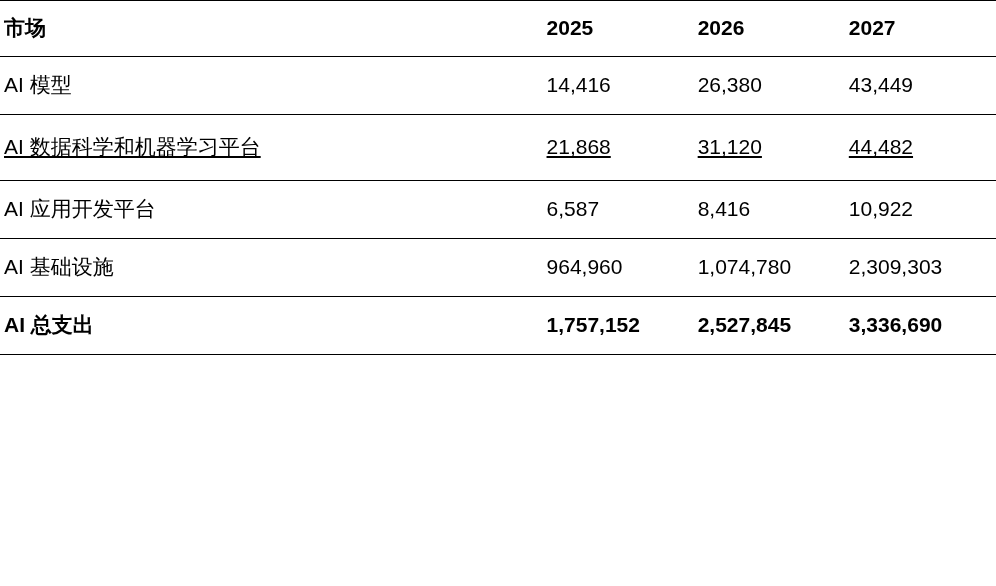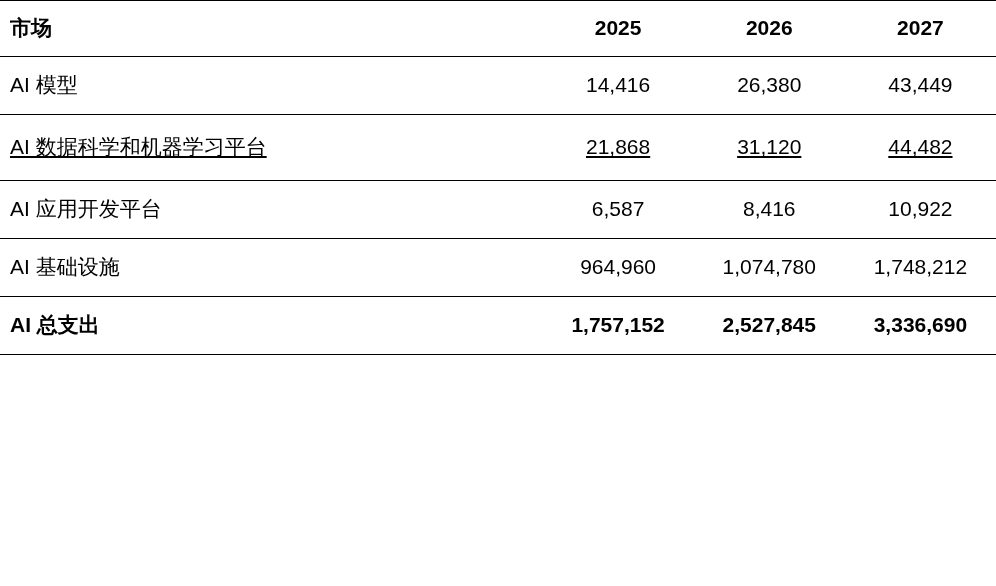--- a/index.html
+++ b/index.html
@@ -27,7 +27,7 @@
     border-bottom: 1px solid #000000;
     border-left: none;
     border-right: none;
-    padding: 0 10px;
+    padding: 0 4px;
     font-size: 21px;
     line-height: 1.25;
     vertical-align: middle;

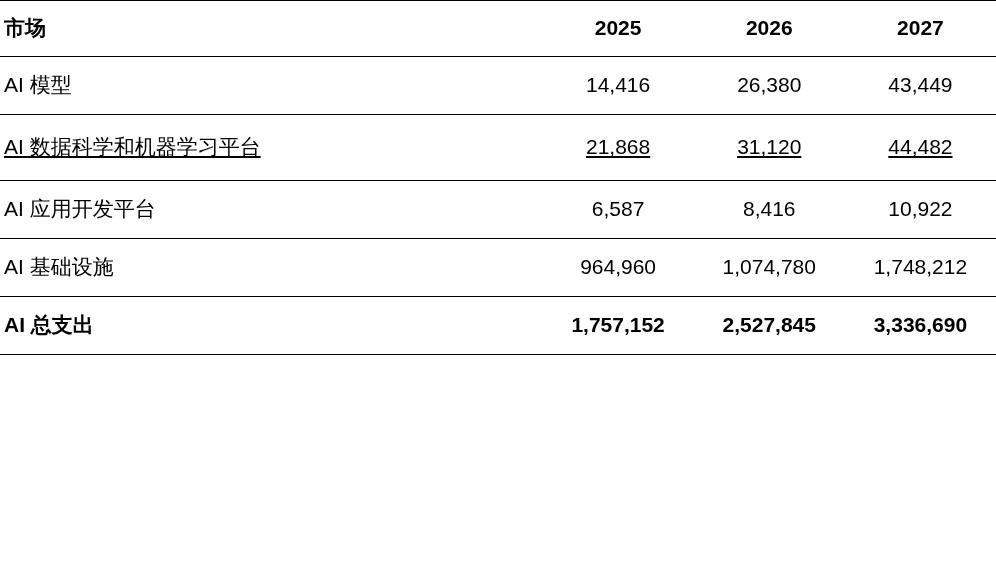--- a/index.html
+++ b/index.html
@@ -40,7 +40,7 @@
     text-align: left;
   }
   #forecast-table .value-cell {
-    text-align: center;
+    text-align: left;
   }
   #forecast-table thead tr {
     height: 56px;

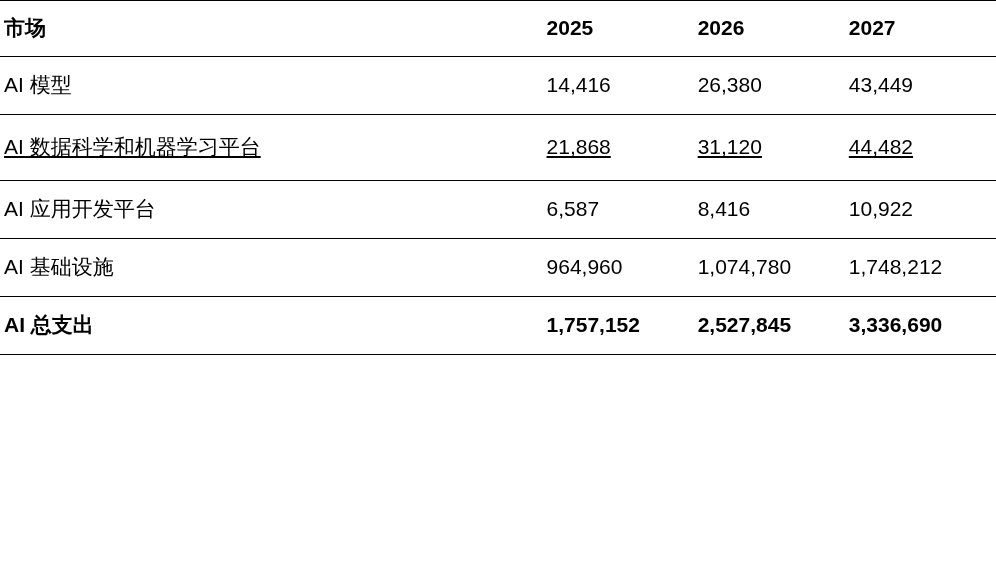--- a/index.html
+++ b/index.html
@@ -105,7 +105,7 @@
       <td class="market-cell">AI 基础设施</td>
       <td class="value-cell">964,960</td>
       <td class="value-cell">1,074,780</td>
-      <td class="value-cell">1,748,212</td>
+      <td class="value-cell">2,309,303</td>
     </tr>
     <tr class="total-row">
       <td class="market-cell">AI 总支出</td>

